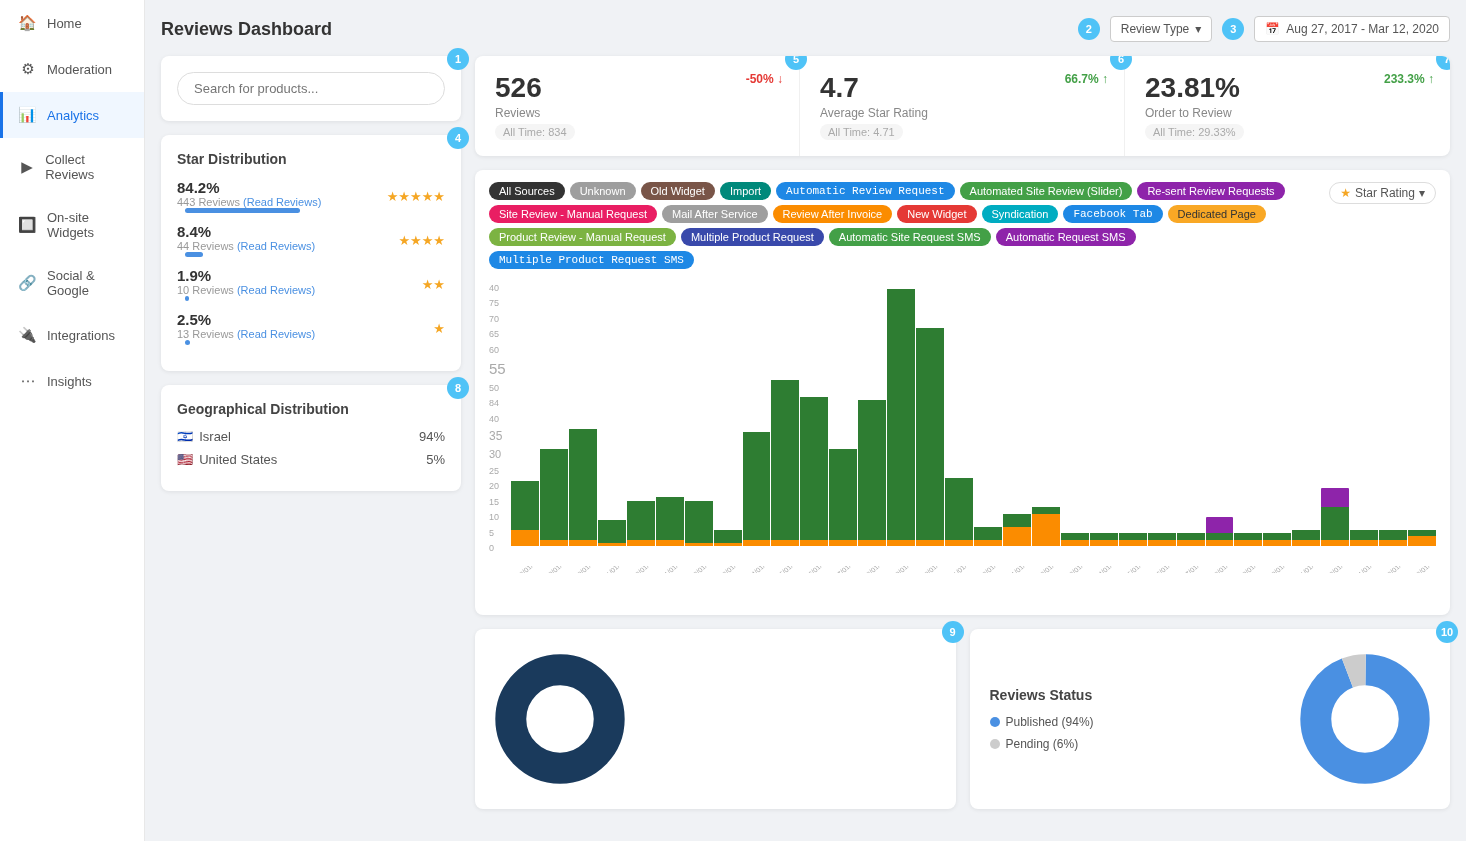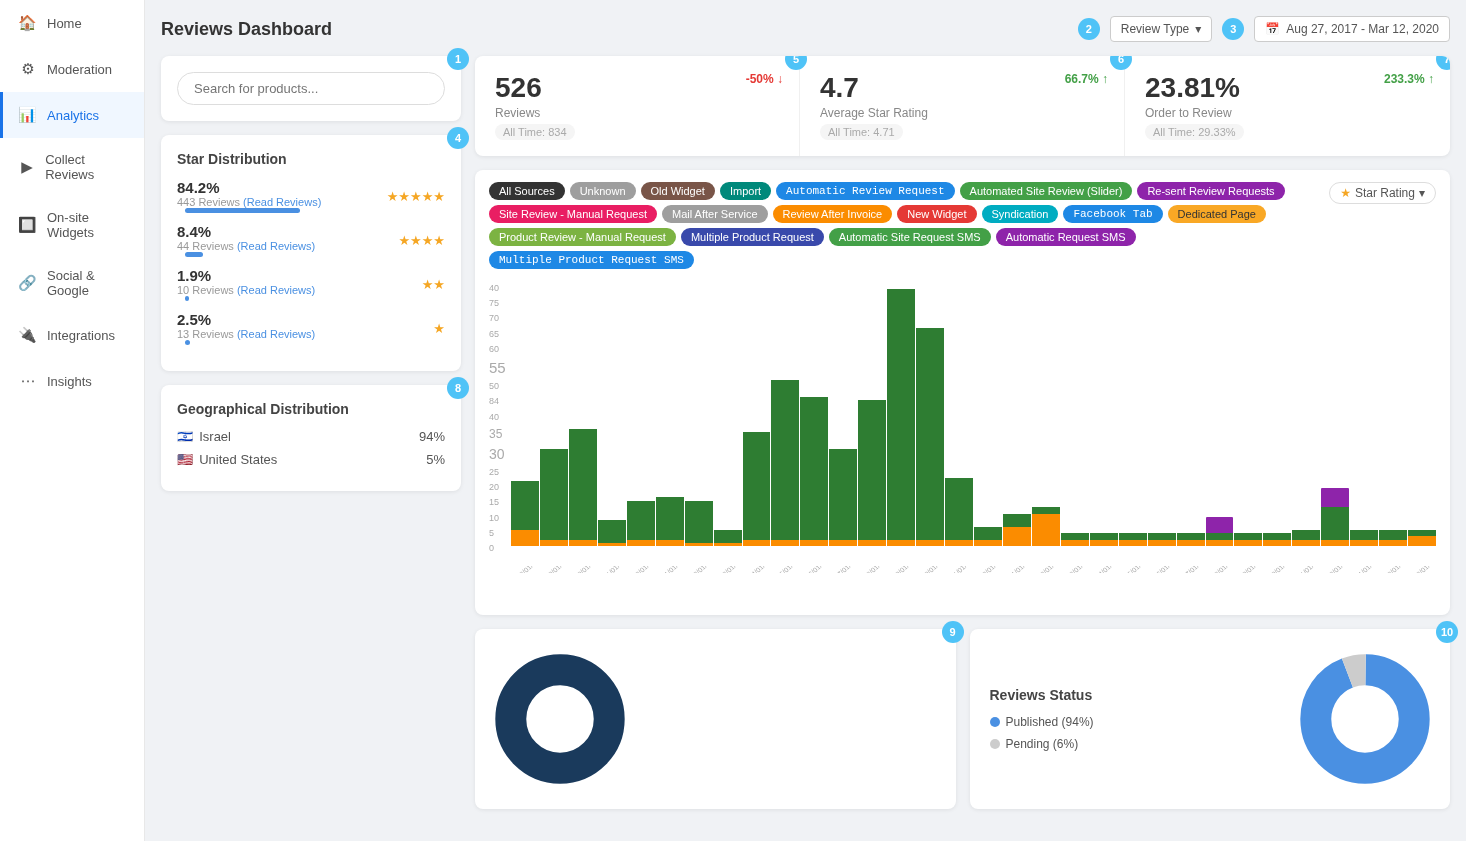--- a/index.html
+++ b/index.html
@@ -306,7 +306,7 @@
               <span style="font-size:9px;color:#aaa;">84</span>
               <span style="font-size:9px;color:#aaa;">40</span>
               <span style="font-size:12px;color:#aaa;">35</span>
-              <span style="font-size:14px;color:#aaa;">30</span>
+              <span style="font-size:11px;color:#aaa;">30</span>
               <span style="font-size:9px;color:#aaa;">25</span>
               <span style="font-size:9px;color:#aaa;">20</span>
               <span style="font-size:9px;color:#aaa;">15</span>

